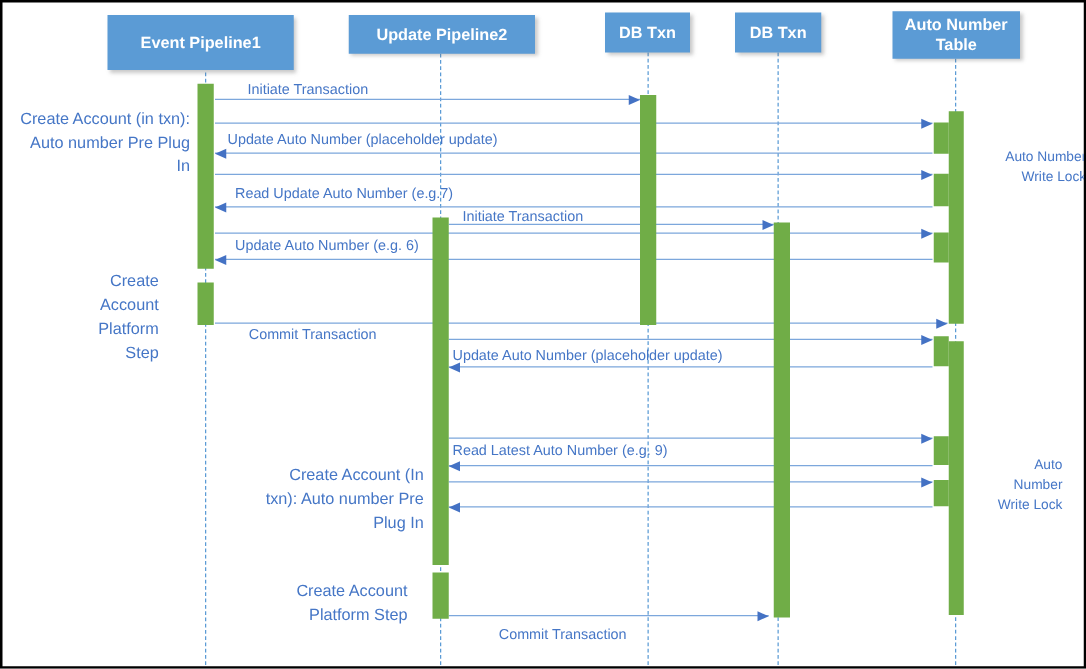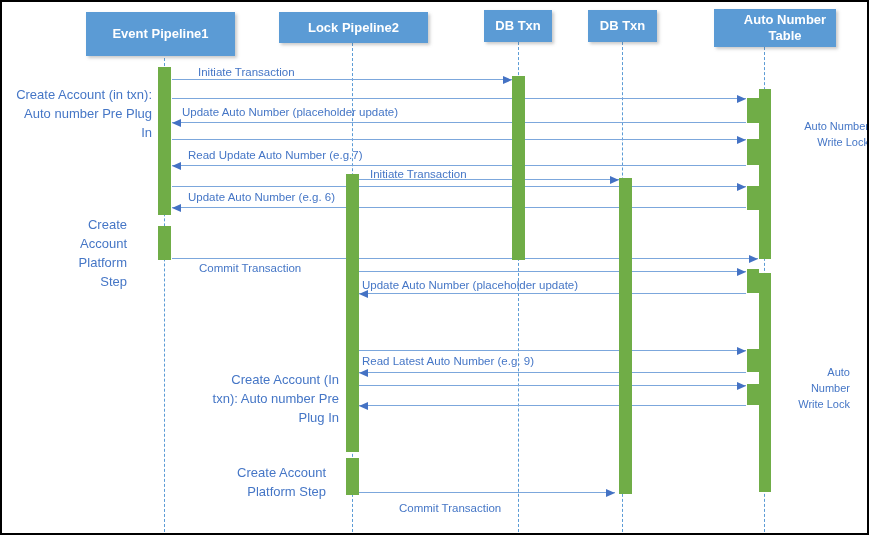--- a/index.html
+++ b/index.html
@@ -91,7 +91,7 @@
     <div class="activation" style="left: 745px; top: 347px; width: 12px; height: 23px; background: rgb(112, 173, 71);"></div>
     <div class="activation" style="left: 745px; top: 382px; width: 12px; height: 21px; background: rgb(112, 173, 71);"></div>
     <div class="actor-box" style="left: 84px; top: 10px; width: 149px; height: 44px; background: rgb(91, 155, 213); color: rgb(255, 255, 255);">Event Pipeline1</div>
-    <div class="actor-box" style="left: 277px; top: 10px; width: 149px; height: 31px; background: rgb(91, 155, 213); color: rgb(255, 255, 255);">Lock Pipeline2</div>
+    <div class="actor-box" style="left: 277px; top: 10px; width: 149px; height: 31px; background: rgb(91, 155, 213); color: rgb(255, 255, 255);">Update Pipeline2</div>
     <div class="actor-box" style="left: 482px; top: 8px; width: 68px; height: 32px; background: rgb(91, 155, 213); color: rgb(255, 255, 255);">DB Txn</div>
     <div class="actor-box" style="left: 586px; top: 8px; width: 69px; height: 32px; background: rgb(91, 155, 213); color: rgb(255, 255, 255);">DB Txn</div>
     <div class="actor-box" style="left: 712px; top: 7px; width: 102px; height: 38px; background: rgb(91, 155, 213); color: rgb(255, 255, 255); padding-left: 20px;">Auto Number Table</div>

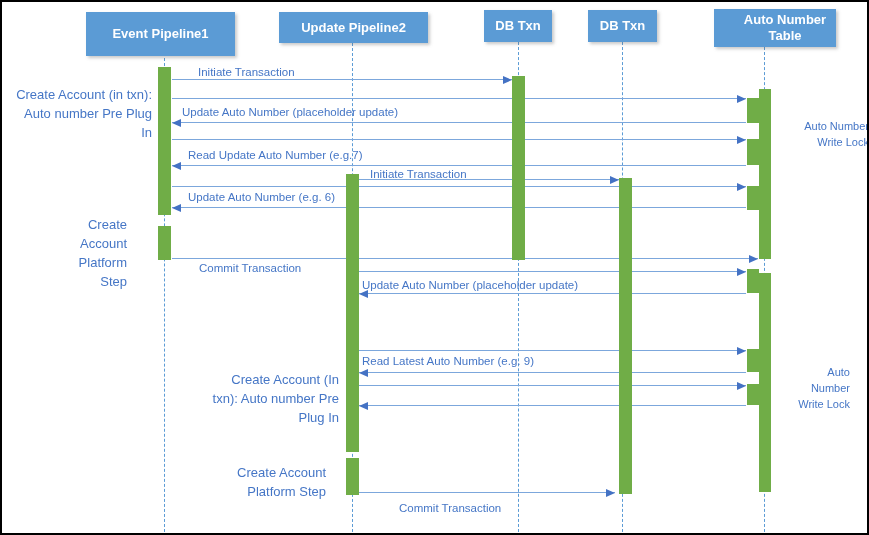--- a/index.html
+++ b/index.html
@@ -94,7 +94,7 @@
     <div class="actor-box" style="left: 277px; top: 10px; width: 149px; height: 31px; background: rgb(91, 155, 213); color: rgb(255, 255, 255);">Update Pipeline2</div>
     <div class="actor-box" style="left: 482px; top: 8px; width: 68px; height: 32px; background: rgb(91, 155, 213); color: rgb(255, 255, 255);">DB Txn</div>
     <div class="actor-box" style="left: 586px; top: 8px; width: 69px; height: 32px; background: rgb(91, 155, 213); color: rgb(255, 255, 255);">DB Txn</div>
-    <div class="actor-box" style="left: 712px; top: 7px; width: 102px; height: 38px; background: rgb(91, 155, 213); color: rgb(255, 255, 255); padding-left: 20px;">Auto Number Table</div>
+    <div class="actor-box" style="left: 712px; top: 7px; width: 102px; height: 38px; background: rgb(91, 155, 213); color: rgb(255, 255, 255);">Auto Number Table</div>
     <div class="side-label" style="left: 8px; top: 83px; width: 142px; font-size: 13px; line-height: 19px; color: rgb(69, 118, 198);">Create Account (in txn): Auto number Pre Plug In</div>
     <div class="side-label" style="left: 57px; top: 213px; width: 68px; font-size: 13px; line-height: 19px; color: rgb(69, 118, 198);">Create Account Platform Step</div>
     <div class="side-label" style="left: 209px; top: 368px; width: 128px; font-size: 13px; line-height: 19px; color: rgb(69, 118, 198);">Create Account (In txn): Auto number Pre Plug In</div>

